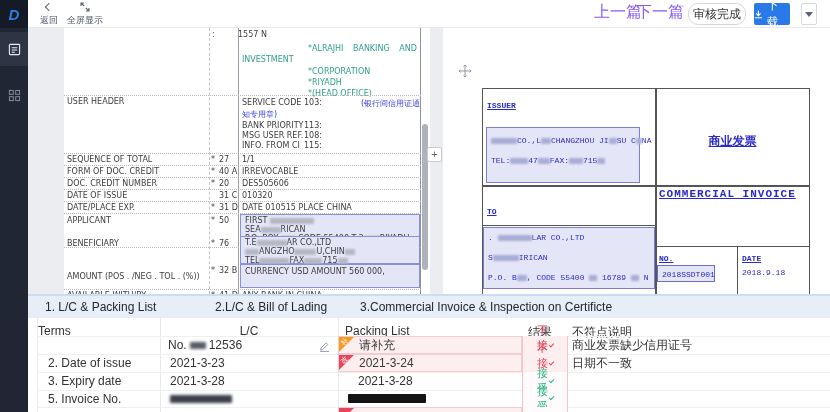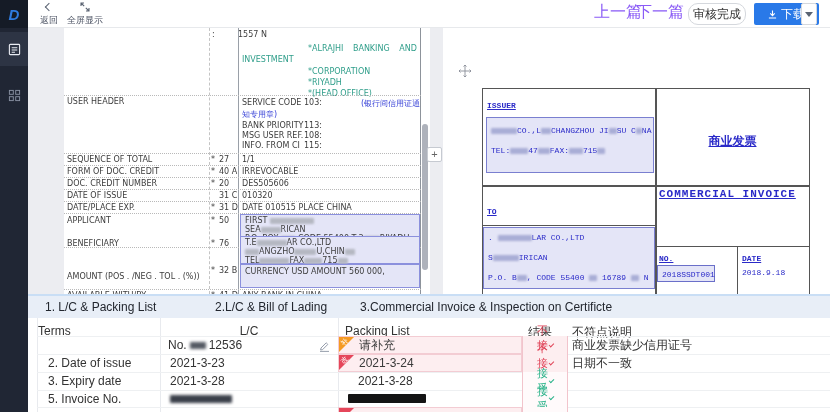--- a/index.html
+++ b/index.html
@@ -84,7 +84,7 @@
   <span class="tb-link" style="left:594px">上一篇</span>
   <span class="tb-link" style="left:636px">下一篇</span>
   <div class="btn-plain" style="left:688px;width:58px">审核完成</div>
-  <div class="btn-primary" style="left:754px;width:65px">
+  <div class="btn-primary" style="left:754px;width:36px">
     <svg width="9" height="9" viewBox="0 0 10 10">
         <path d="M5 0.5 L5 6 M2.5 3.8 L5 6.3 L7.5 3.8 M1 8.8 L9 8.8" stroke="#fff" stroke-width="1.2" fill="none"></path>
       </svg>

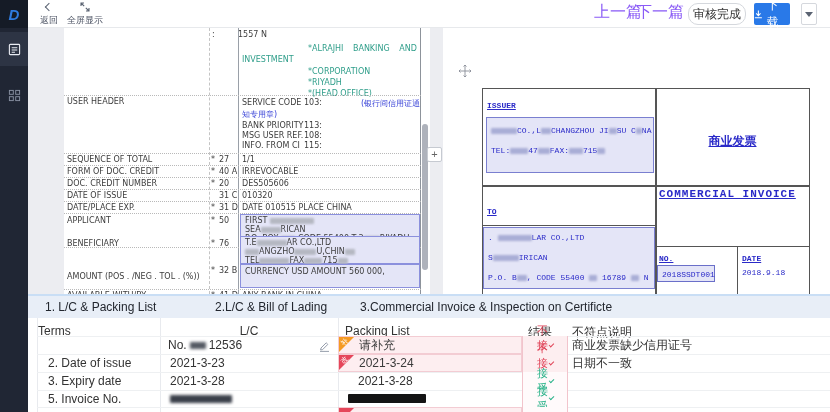--- a/index.html
+++ b/index.html
@@ -210,7 +210,7 @@
   <div class="inv-line" style="left:39px;top:157px;width:328px;height:1.5px"></div>
 
   <span class="abs inv-u" style="left:44px;top:73px">ISSUER</span>
-  <div class="hl" style="left:43px;top:89px;width:168px;height:56px;border-color:#7a7fd0">
+  <div class="hl" style="left:43px;top:99px;width:154px;height:56px;border-color:#7a7fd0">
     <span class="ln" style="top:8px;color:#2a2ac8"><span class="ri" style="width:26px"></span><span>CO.,L</span><span class="ri" style="width:10px"></span><span>CHANGZHOU JI</span><span class="ri" style="width:8px"></span><span>SU C</span><span class="ri" style="width:6px"></span><span>NA</span></span>
     <span class="ln" style="top:28px;color:#2a2ac8"><span>TEL:</span><span class="ri" style="width:18px"></span><span>47</span><span class="ri" style="width:12px"></span><span>FAX:</span><span class="ri" style="width:14px"></span><span>715</span><span class="ri" style="width:8px"></span></span>
   </div>

